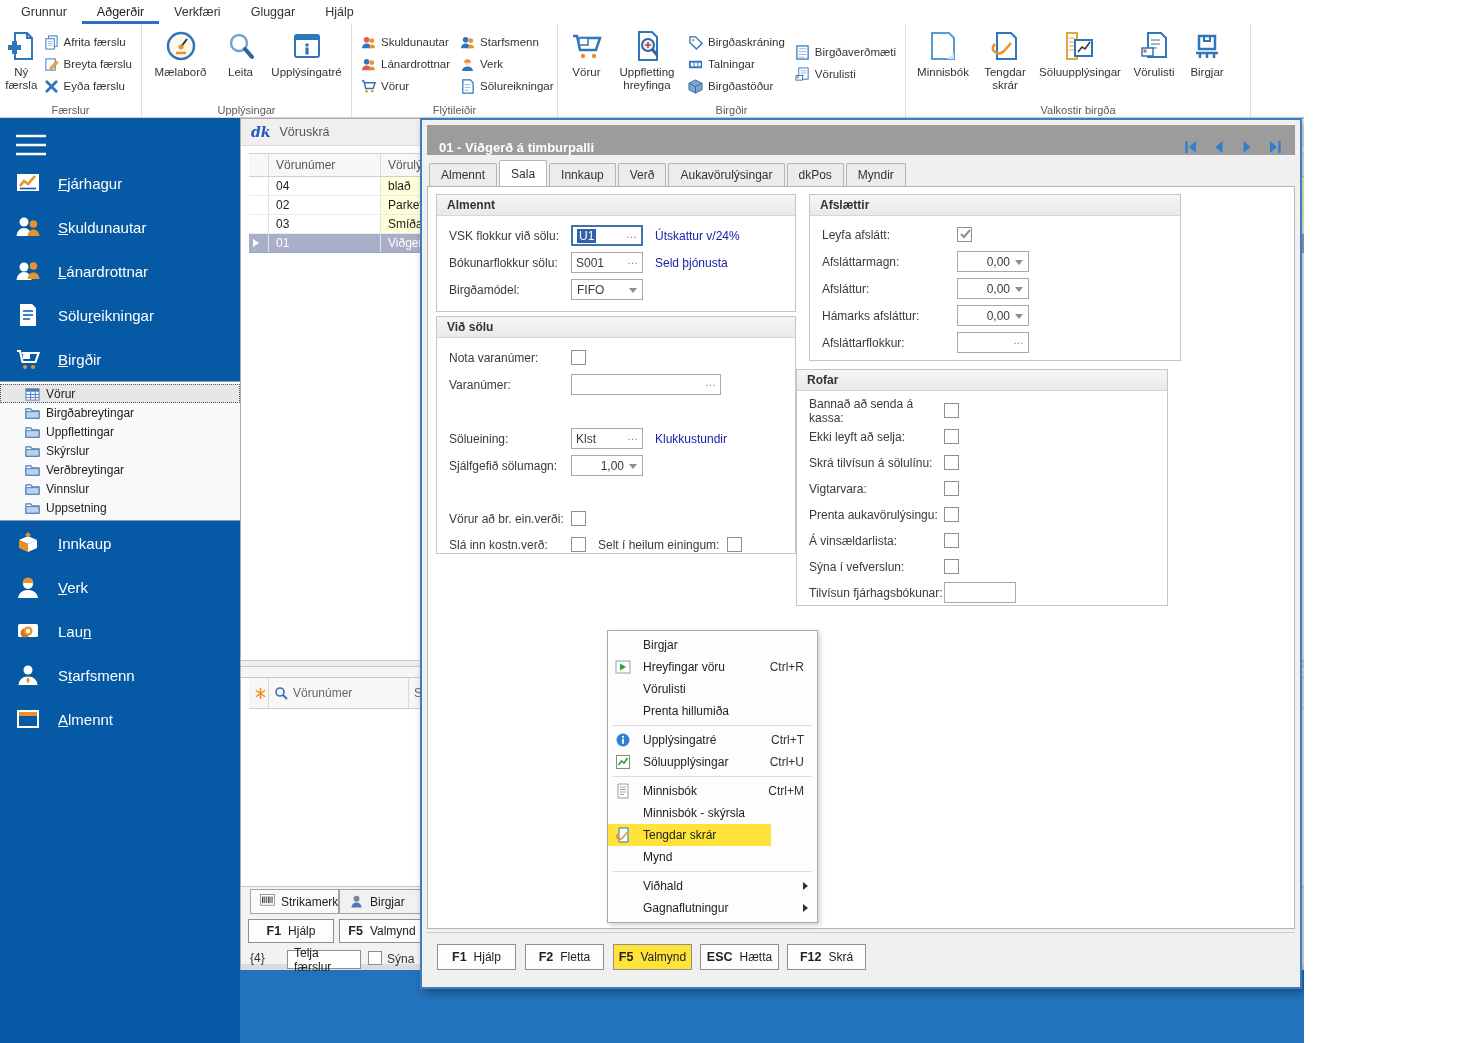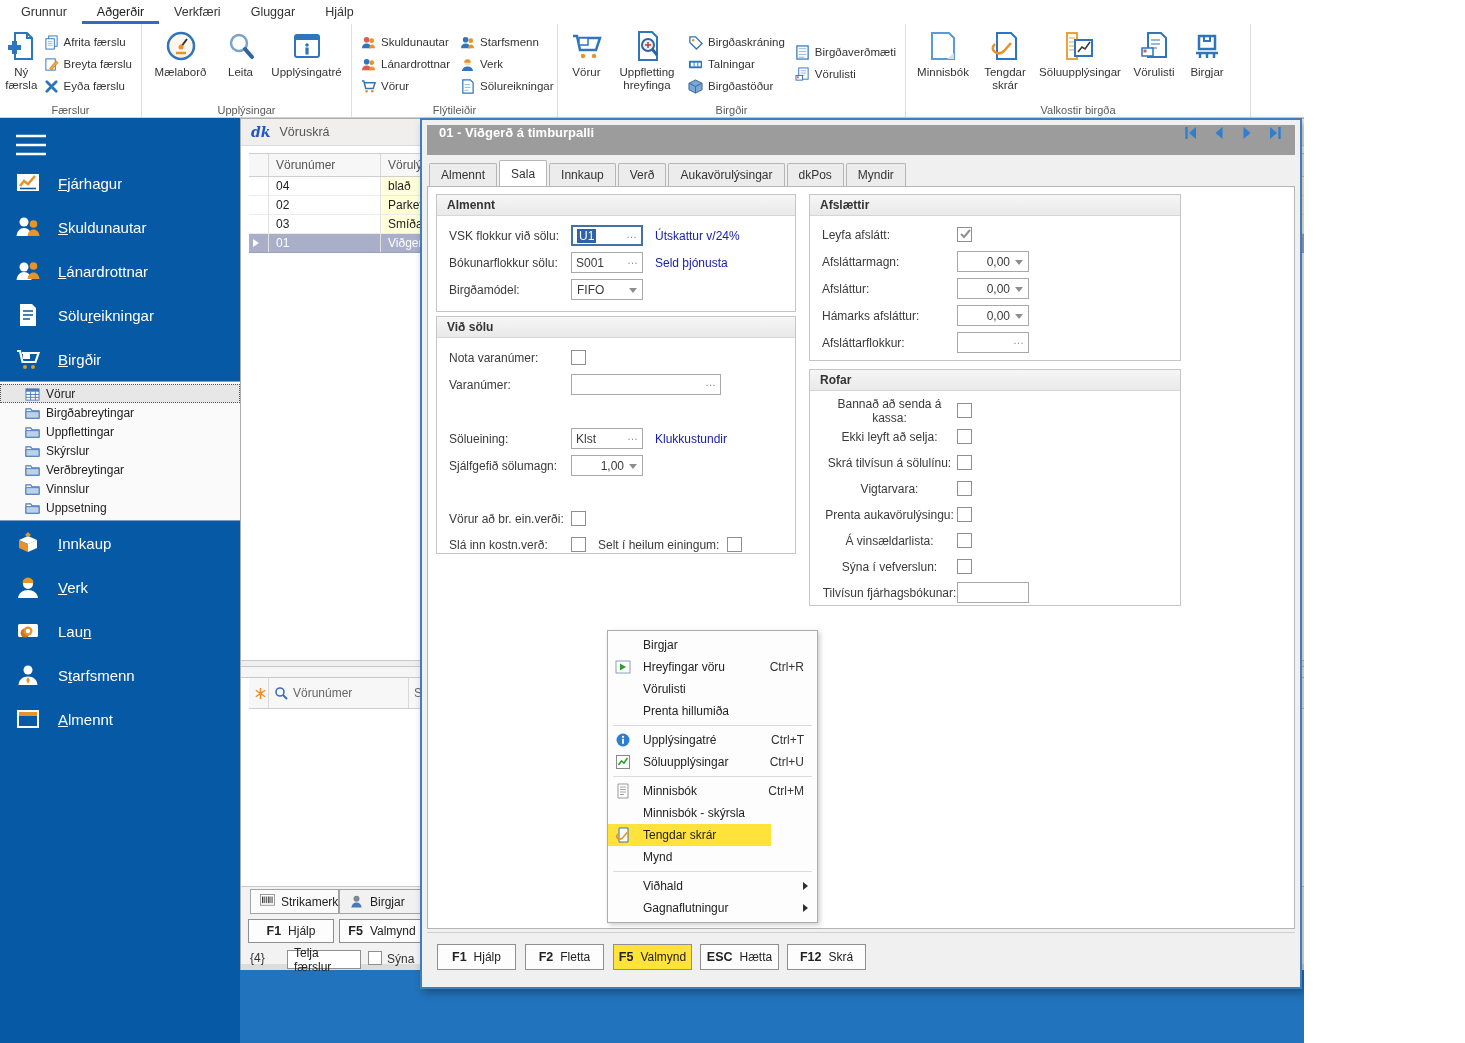--- a/index.html
+++ b/index.html
@@ -62,7 +62,7 @@
 
 
 .dialog { position:absolute; left:420px; top:118px; width:882px; height:871px; background:#f0f0f0; border:2px solid #3c7ec0; box-shadow:3px 4px 8px rgba(0,0,0,.3); }
-.dlg-title { position:absolute; left:5px; top:5px; right:5px; height:30px; background:#9c9c9c; display:flex; align-items:flex-start; padding:0 12px; }
+.dlg-title { position:absolute; left:5px; top:5px; right:5px; height:30px; background:#9c9c9c; display:flex; align-items:flex-end; padding:0 12px; }
 .dlg-title-text { color:#fff; font-weight:bold; font-size:13px; flex:1; }
 .dlg-nav { display:flex; gap:12px; }
 .dlg-nav .nav16 { width:16px; height:16px; }

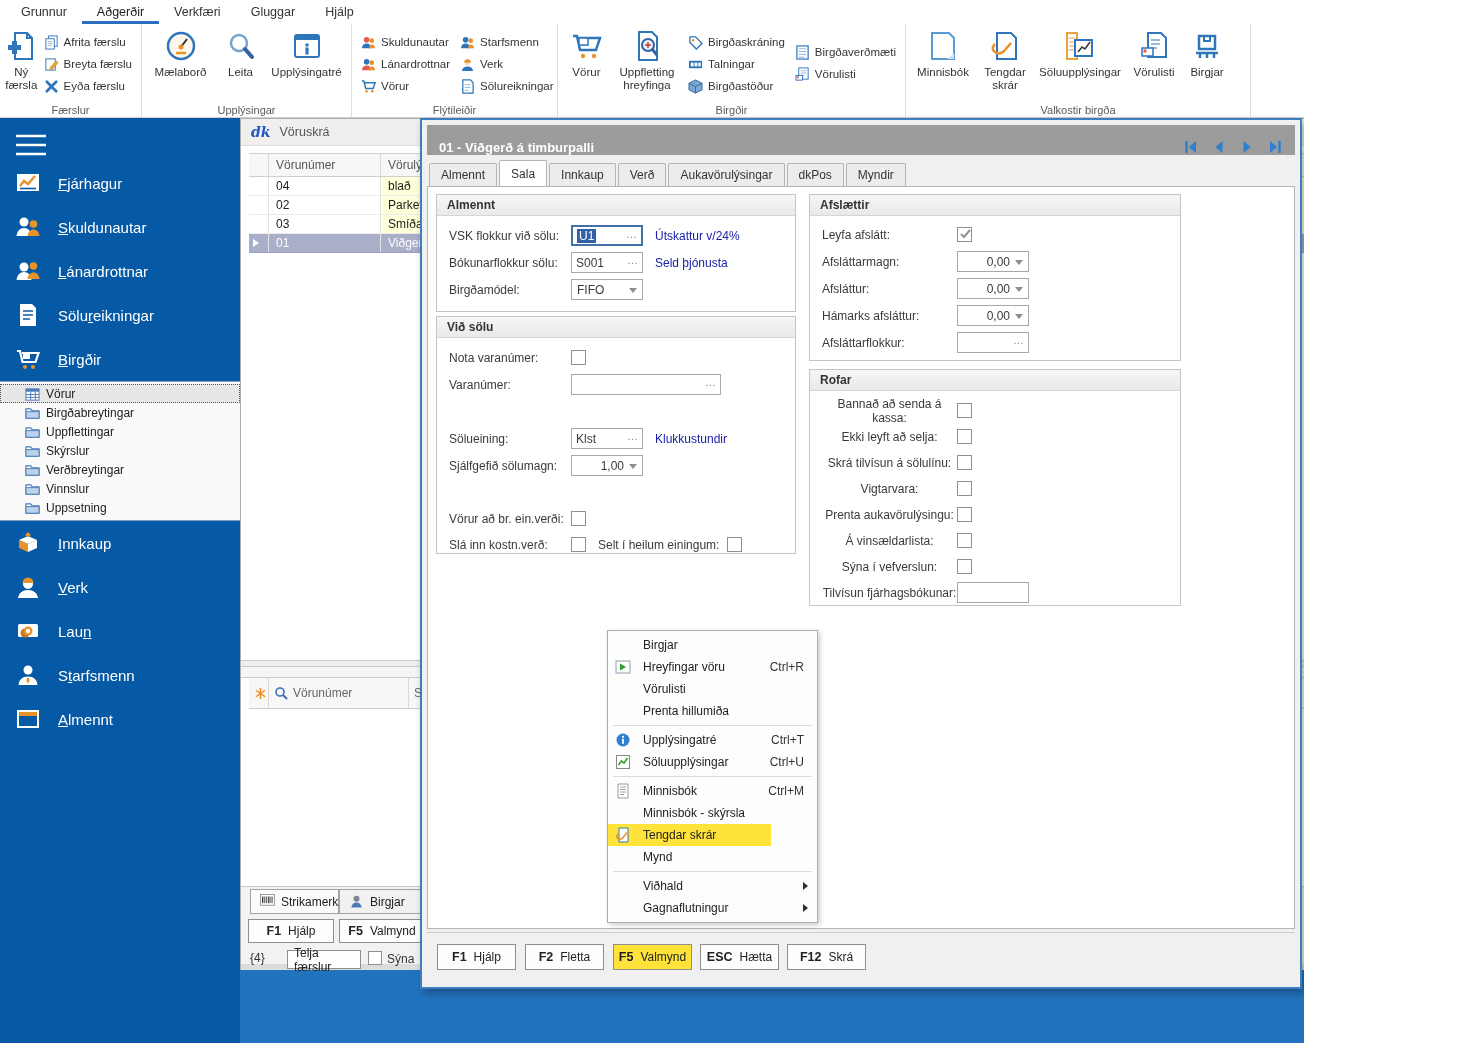--- a/index.html
+++ b/index.html
@@ -720,7 +720,7 @@
         </div>
       </div>
 
-      <div class="groupbox" style="left:381px; top:182px; width:372px; height:237px;text-align:center;">
+      <div class="groupbox" style="left:368px; top:182px; width:372px; height:237px;">
         <div class="gb-title">Rofar</div>
         <div class="frow" style="top:30px;">
           <span class="flabel w135">Bannað að senda á kassa:</span>

